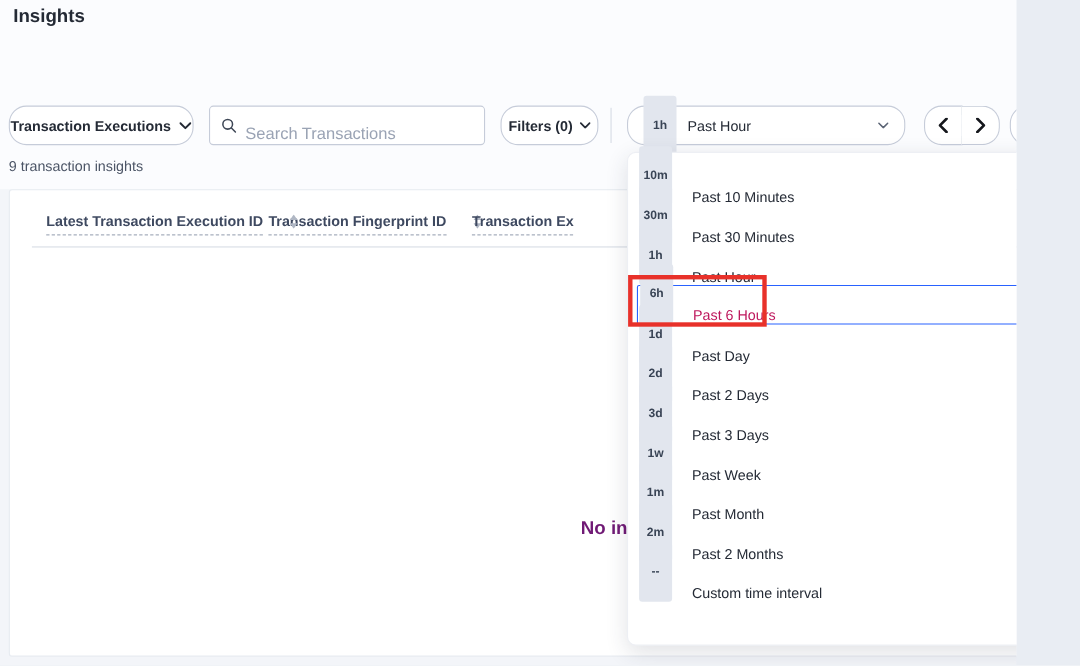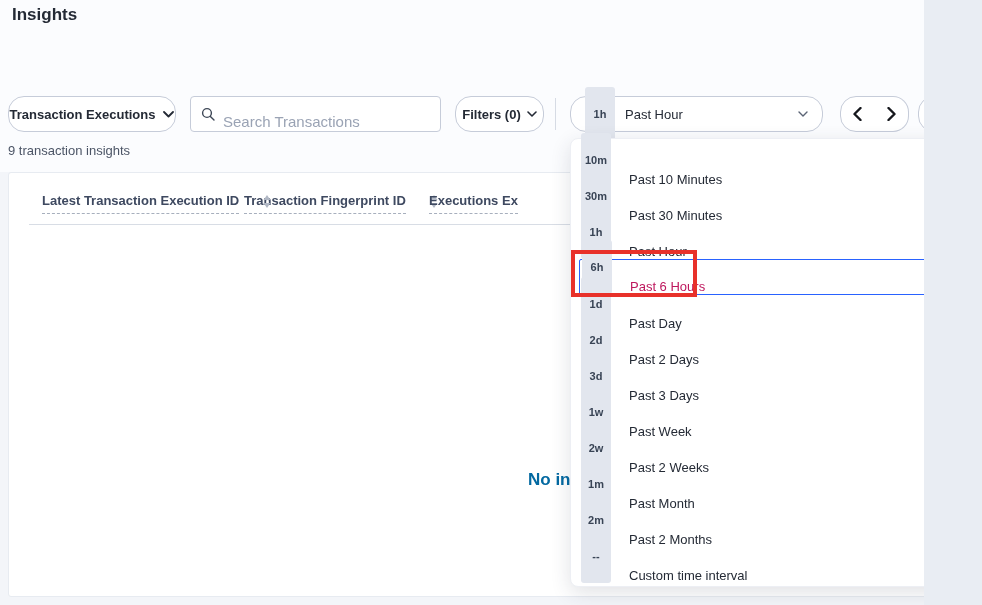--- a/index.html
+++ b/index.html
@@ -167,7 +167,7 @@
       </span>
     </div>
     <div class="th" style="left:420px;">
-      <span class="th-label">Executions Ex</span>
+      <span class="th-label">Transaction Ex</span>
     </div>
     <div class="th" style="left:940px;">
       <span class="th-label">UTC)</span>

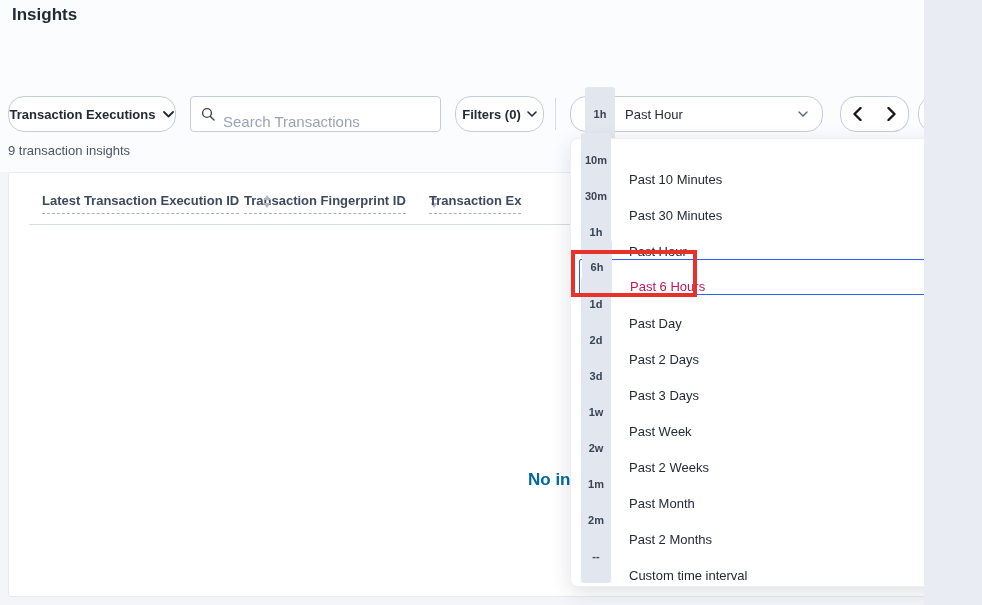--- a/index.html
+++ b/index.html
@@ -212,10 +212,6 @@
       <span class="dd-label">Past Week</span>
     </div>
     <div class="dd-item">
-      <span class="badge">2w</span>
-      <span class="dd-label">Past 2 Weeks</span>
-    </div>
-    <div class="dd-item">
       <span class="badge">1m</span>
       <span class="dd-label">Past Month</span>
     </div>

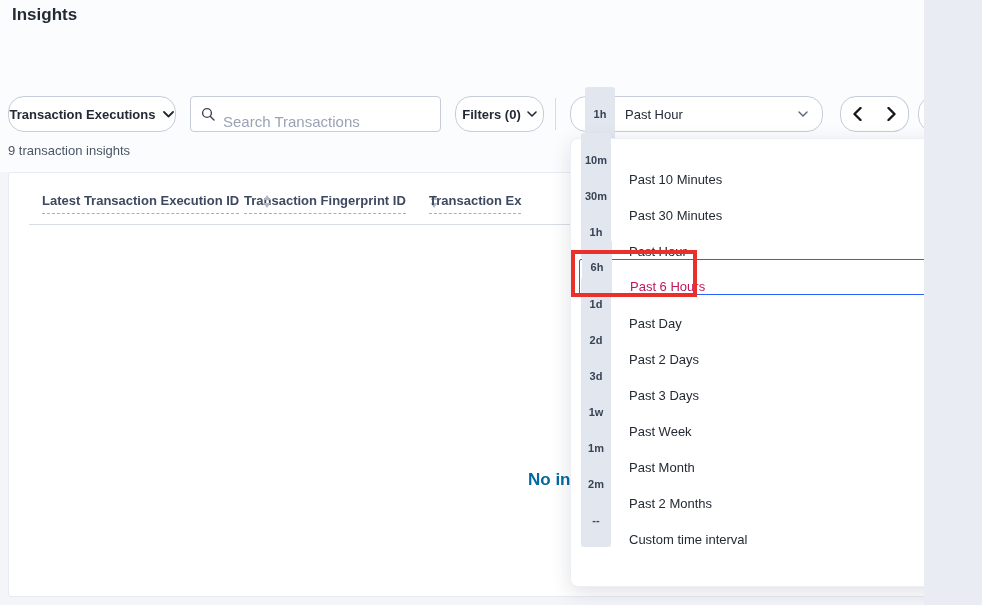--- a/index.html
+++ b/index.html
@@ -54,7 +54,7 @@
   .th-label { font-size:13px; font-weight:bold; color:#3e4960; border-bottom:1px dashed #a7afbd; padding-bottom:5px; white-space:nowrap; }
   .sort-icon { margin-top:2px; cursor:pointer; }
   .header-border { position:absolute; left:20px; top:51px; right:0; height:1px; background:#d8dde5; }
-  .empty-frag { position:absolute; top:470px; font-size:17px; font-weight:bold; color:#0369a1; white-space:nowrap;text-align:center; }
+  .empty-frag { position:absolute; top:470px; font-size:17px; font-weight:bold; color:#701a75; white-space:nowrap;text-align:center; }
 
   
   .dropdown {

